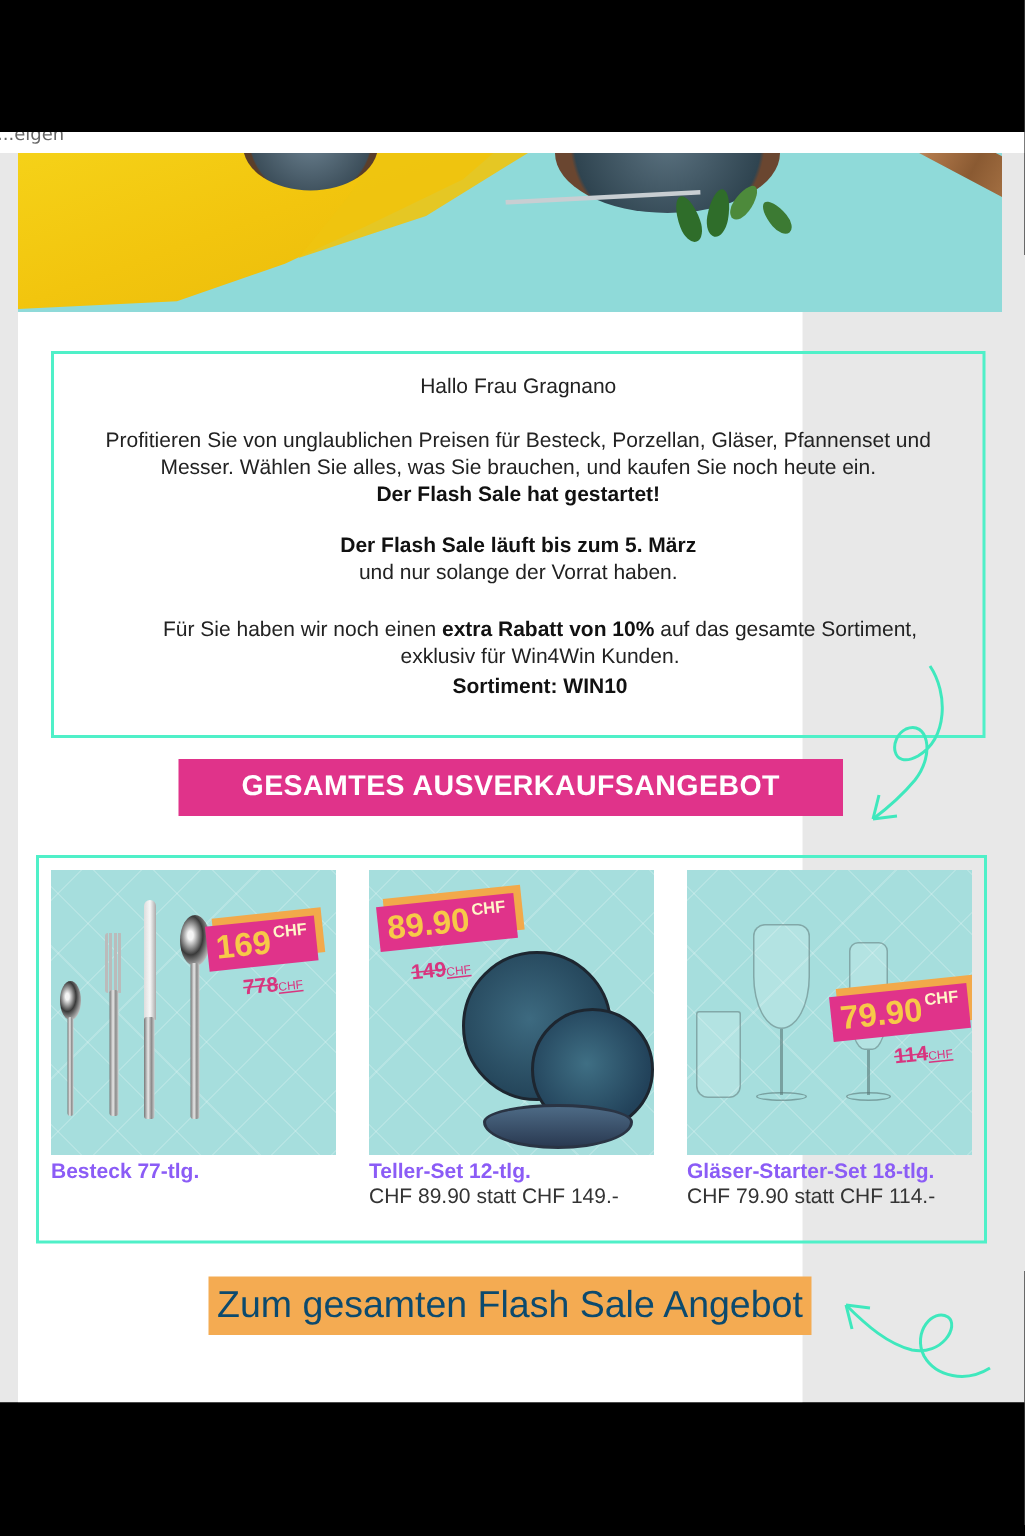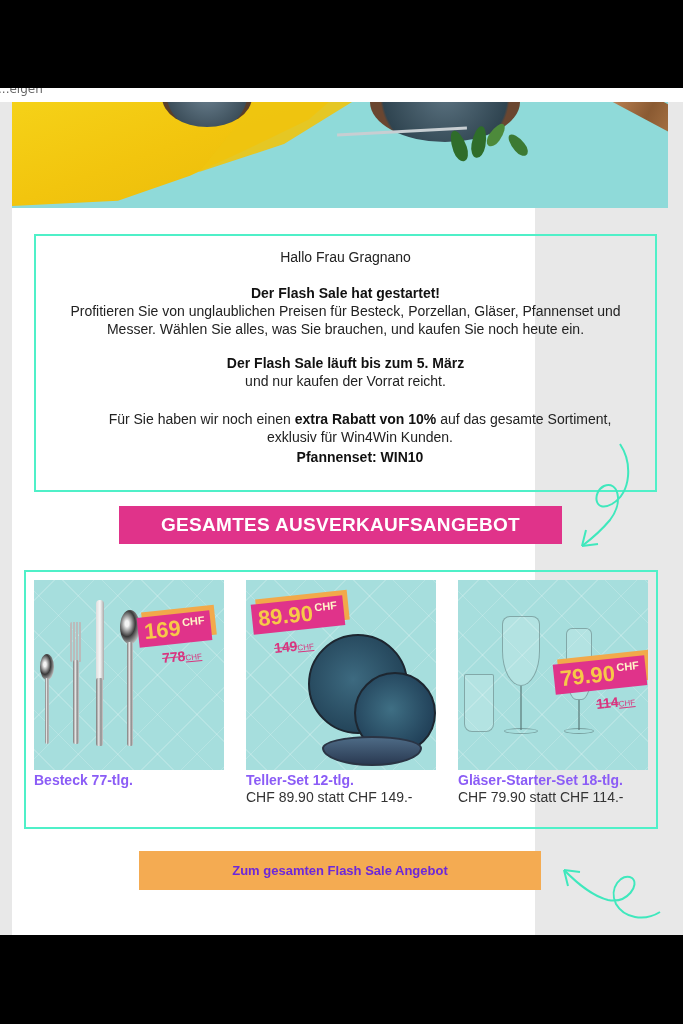--- a/index.html
+++ b/index.html
@@ -98,8 +98,8 @@
     <div class="greet">
       <p class="hello">Hallo Frau Gragnano</p>
       <div class="b1">
+        <p style="padding:0 12px;">Profitieren Sie von unglaublichen Preisen für Besteck, Porzellan, Gläser, Pfannenset und Messer. Wählen Sie alles, was Sie brauchen, und kaufen Sie noch heute ein.</p>
         <p><strong>Der Flash Sale hat gestartet!</strong></p>
-        <p style="padding:0 12px;">Profitieren Sie von unglaublichen Preisen für Besteck, Porzellan, Gläser, Pfannenset und Messer. Wählen Sie alles, was Sie brauchen, und kaufen Sie noch heute ein.</p>
       </div>
       <div class="b2">
         <p><strong>Der Flash Sale läuft bis zum 5. März</strong></p>

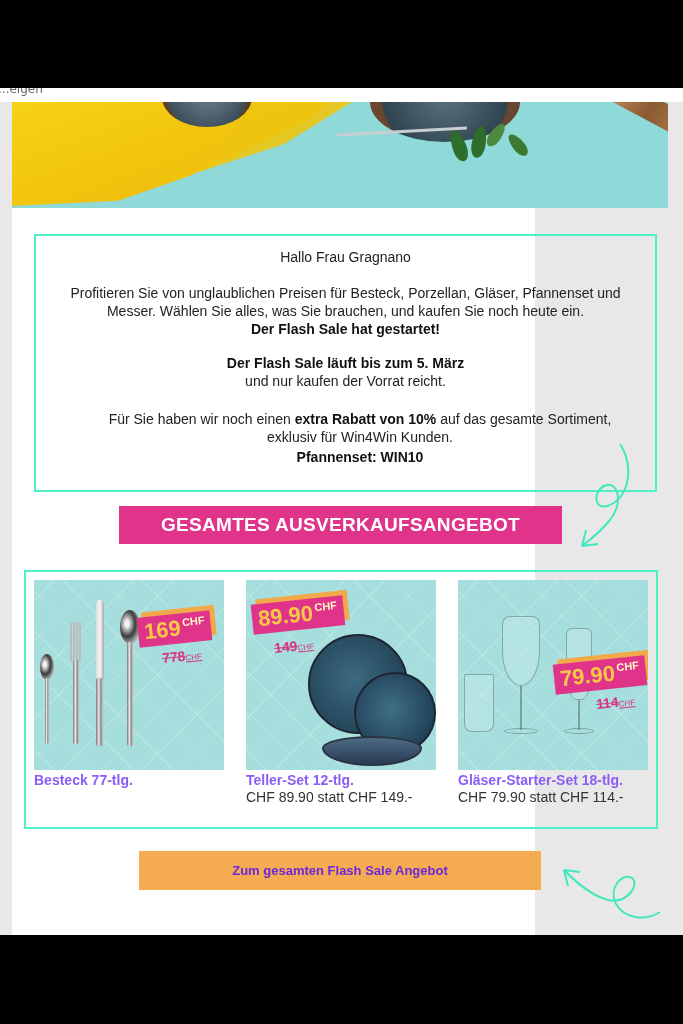--- a/index.html
+++ b/index.html
@@ -103,7 +103,7 @@
       </div>
       <div class="b2">
         <p><strong>Der Flash Sale läuft bis zum 5. März</strong></p>
-        <p>und nur kaufen der Vorrat reicht.</p>
+        <p>und nur solange der Vorrat haben.</p>
       </div>
       <div class="b3">
         <p><span>Für Sie haben wir noch einen </span><strong>extra Rabatt von 10%</strong><span> auf das gesamte Sortiment,</span></p>

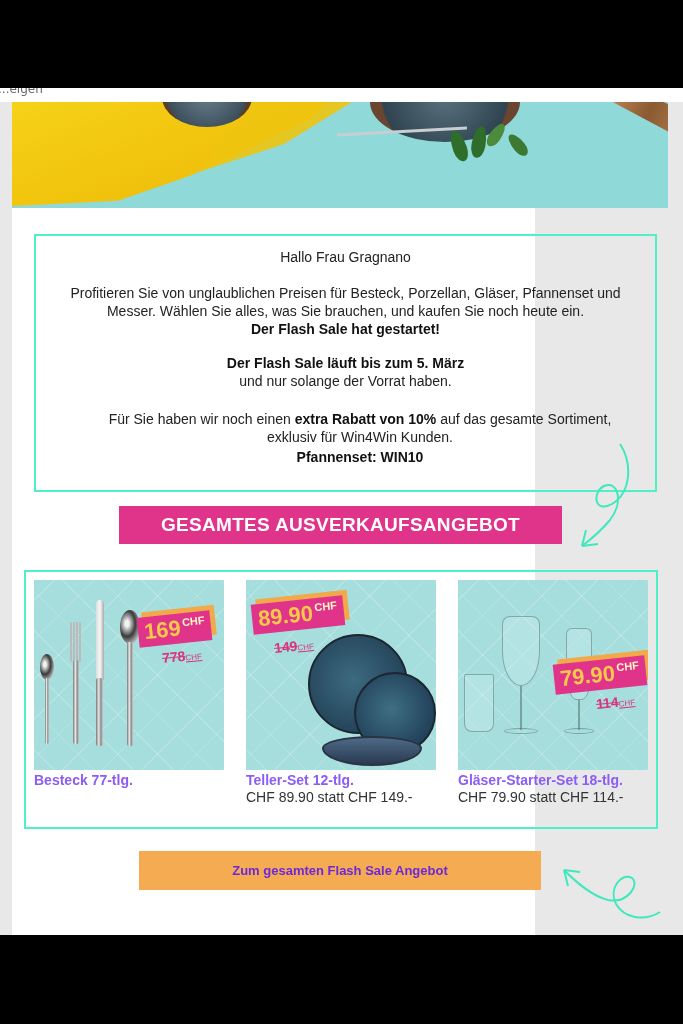--- a/index.html
+++ b/index.html
@@ -108,7 +108,7 @@
       <div class="b3">
         <p><span>Für Sie haben wir noch einen </span><strong>extra Rabatt von 10%</strong><span> auf das gesamte Sortiment,</span></p>
         <p>exklusiv für Win4Win Kunden.</p>
-        <p style="margin-top:2px;"><strong>Pfannenset: WIN10</strong></p>
+        <p style="margin-top:2px;"><strong>Sortiment: WIN10</strong></p>
       </div>
     </div>
 

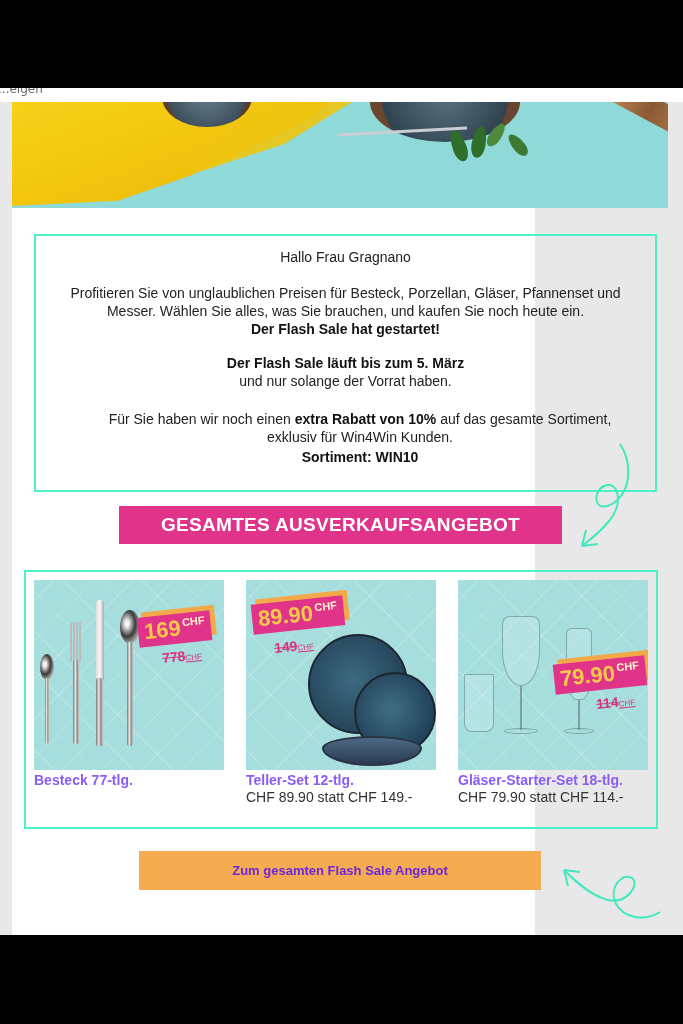--- a/index.html
+++ b/index.html
@@ -65,7 +65,7 @@
     .glass { position: absolute; border: 1px solid rgba(90,120,120,.55); background: rgba(255,255,255,.15); }
 
     
-    .cta-orange { position: absolute; left: 127px; top: 749px; width: 402px; height: 39px; background: #f4ab52; color: #6d28d9; font-weight: bold; font-size: 13px; display: flex; align-items: center; justify-content: center; border: none; font-family: "Liberation Sans", sans-serif; }
+    .cta-orange { position: absolute; left: 127px; top: 749px; width: 402px; height: 39px; background: #f4ab52; color: #0c4a6e; font-weight: normal; font-size: 25px; display: flex; align-items: center; justify-content: center; border: none; font-family: "Liberation Sans", sans-serif; }
 
     svg.swirl { position: absolute; overflow: visible; }
   </style>

